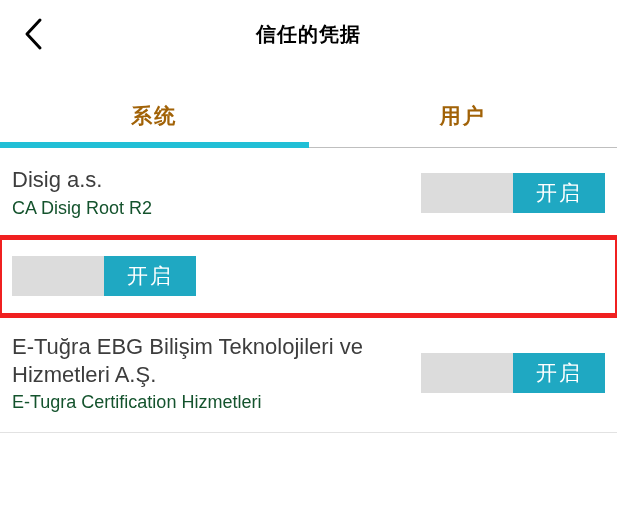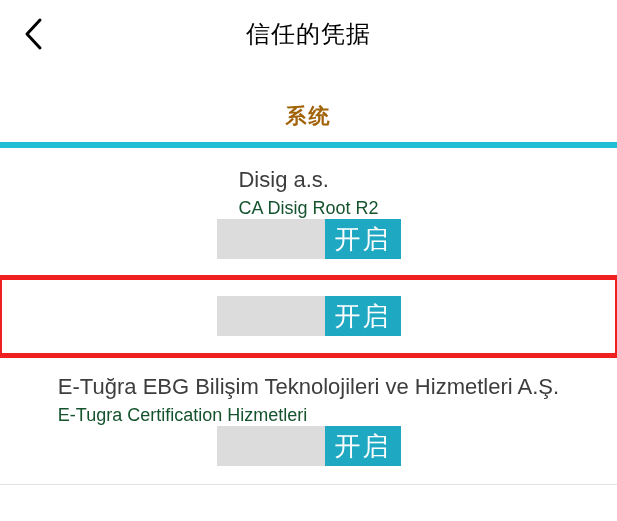--- a/index.html
+++ b/index.html
@@ -20,8 +20,8 @@
   }
   .back-btn svg { display: block; }
   .title {
-    font-size: 24px;
-    font-weight: 400;
+    font-size: 20px;
+    font-weight: 700;
     letter-spacing: 1px;
   }
   .tabs {

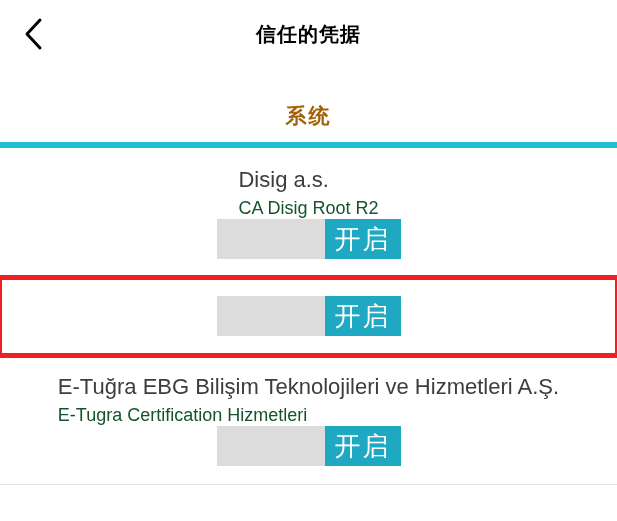--- a/index.html
+++ b/index.html
@@ -111,6 +111,9 @@
   <div class="tab active">
     <span>系统</span>
   </div>
+  <div class="tab">
+    <span>用户</span>
+  </div>
 </div>
 
 <div class="list">

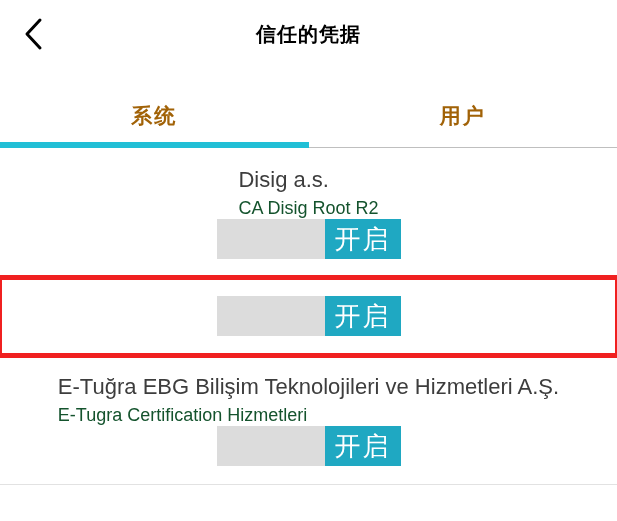--- a/index.html
+++ b/index.html
@@ -55,7 +55,6 @@
     align-items: center;
     padding: 18px 12px 18px 12px;
     border-bottom: 1px solid #e2e2e2;
-    flex-direction: column;
   }
   .row-text { flex: 1; min-width: 0; }
   .row-title {

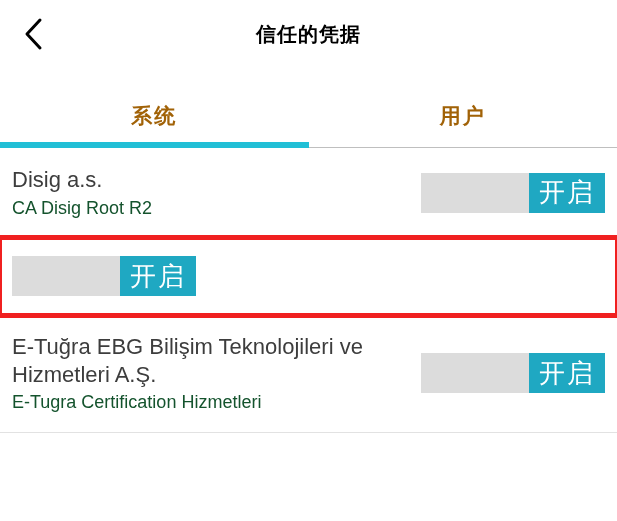--- a/index.html
+++ b/index.html
@@ -79,11 +79,11 @@
     flex-shrink: 0;
   }
   .toggle-knob {
-    width: 76px;
+    width: 92px;
     height: 40px;
     background: #1fa8c2;
     color: #fff;
-    font-size: 26px;
+    font-size: 21px;
     letter-spacing: 2px;
     display: flex;
     align-items: center;

